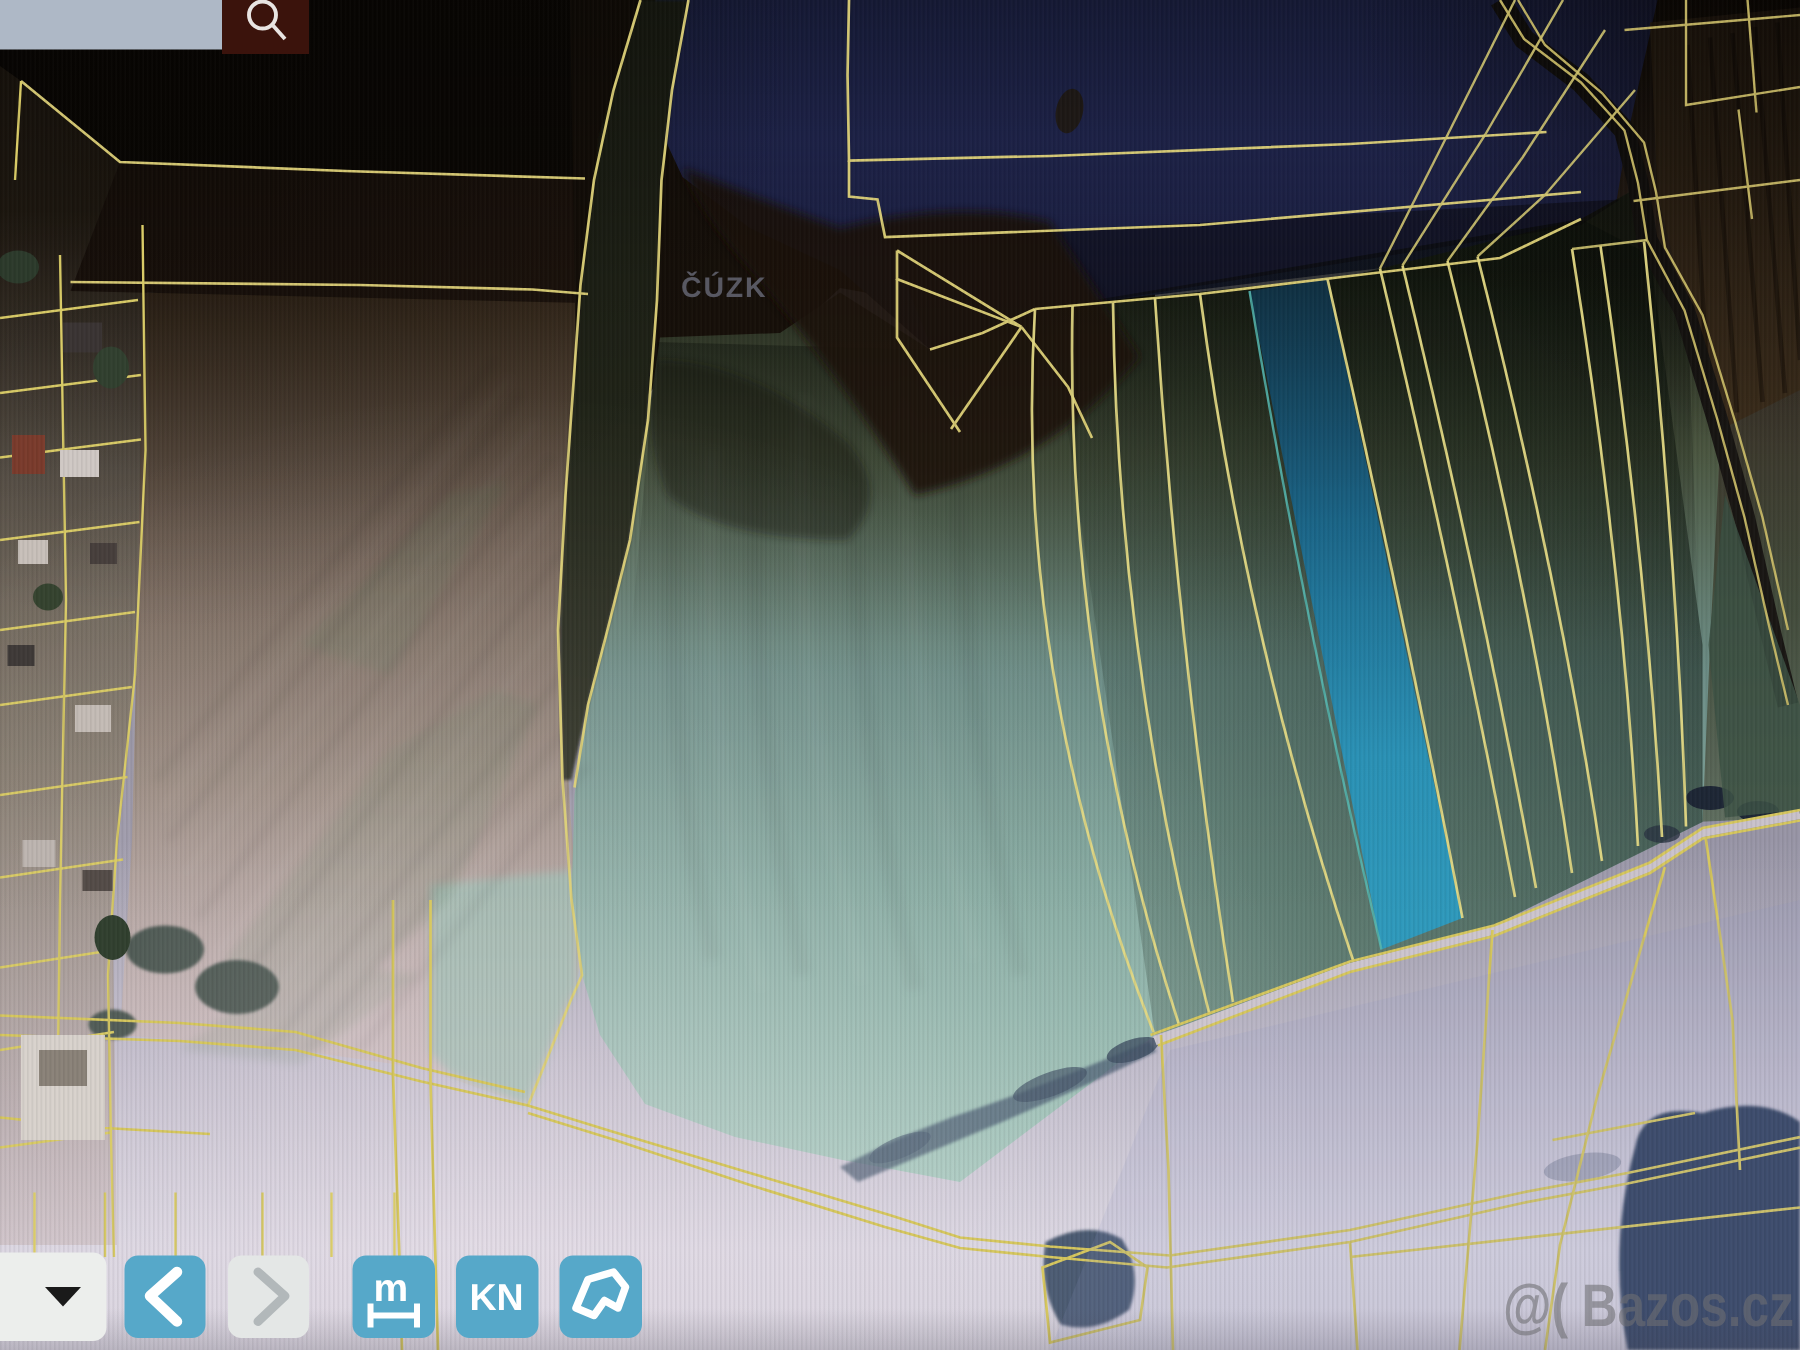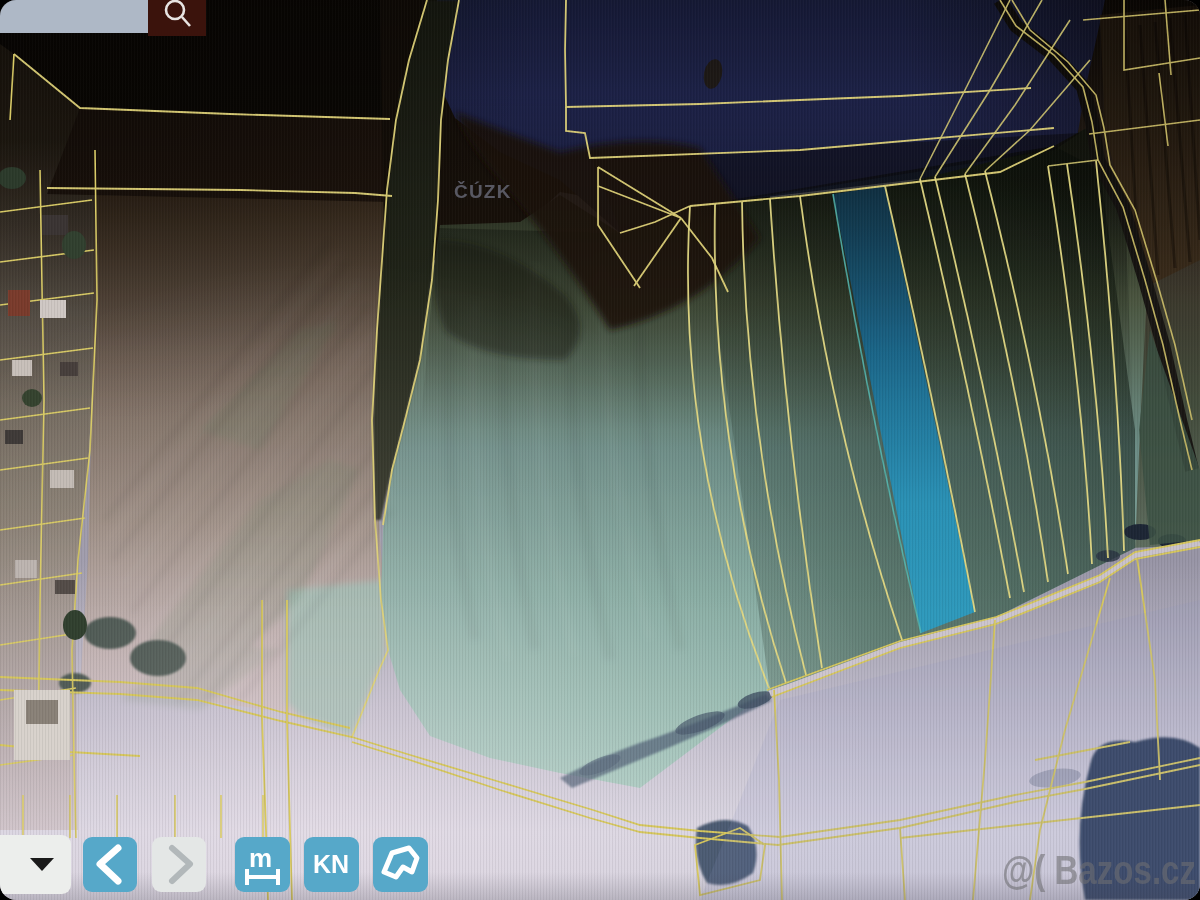--- a/index.html
+++ b/index.html
@@ -3,7 +3,7 @@
 <meta charset="utf-8">
 <style>
   html,body{margin:0;padding:0;background:#000;}
-  #wrap{width:1200px;height:900px;overflow:hidden;position:relative;font-family:"Liberation Sans",sans-serif;border-radius:16px;}
+  #wrap{width:1200px;height:900px;overflow:hidden;position:relative;font-family:"Liberation Sans",sans-serif;}
 </style>
 </head>
 <body>

